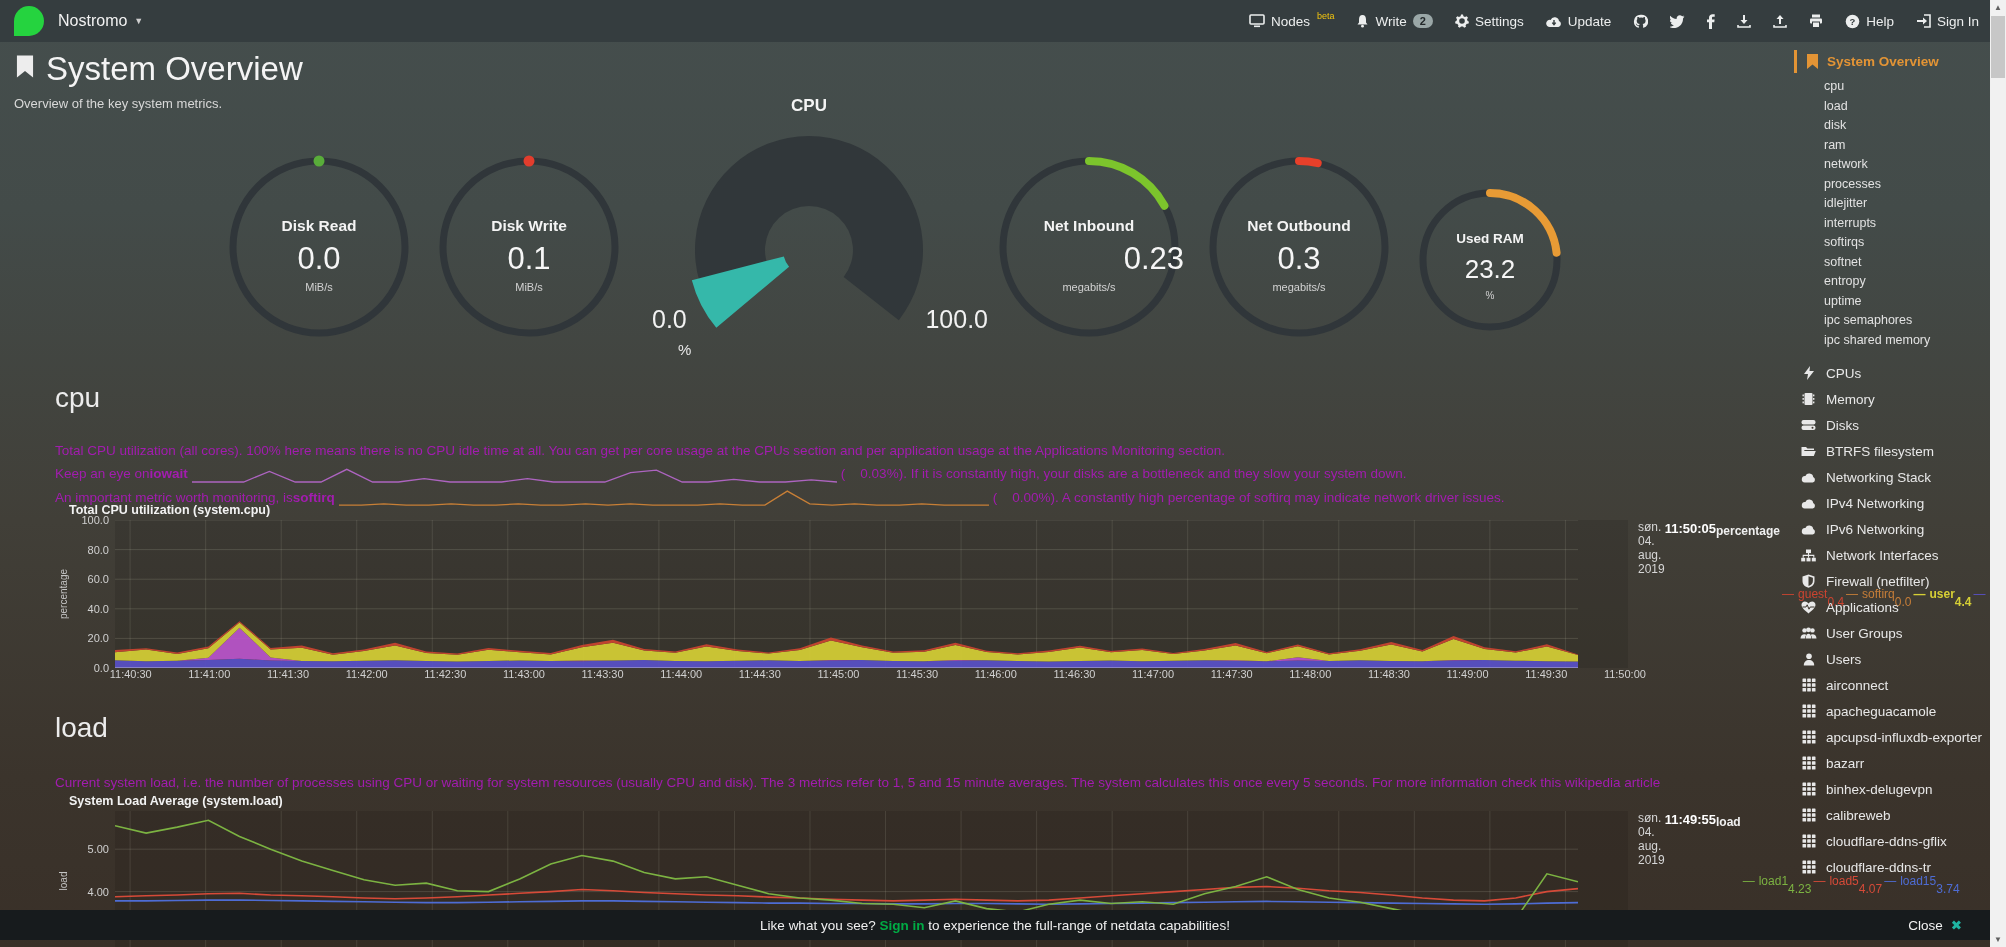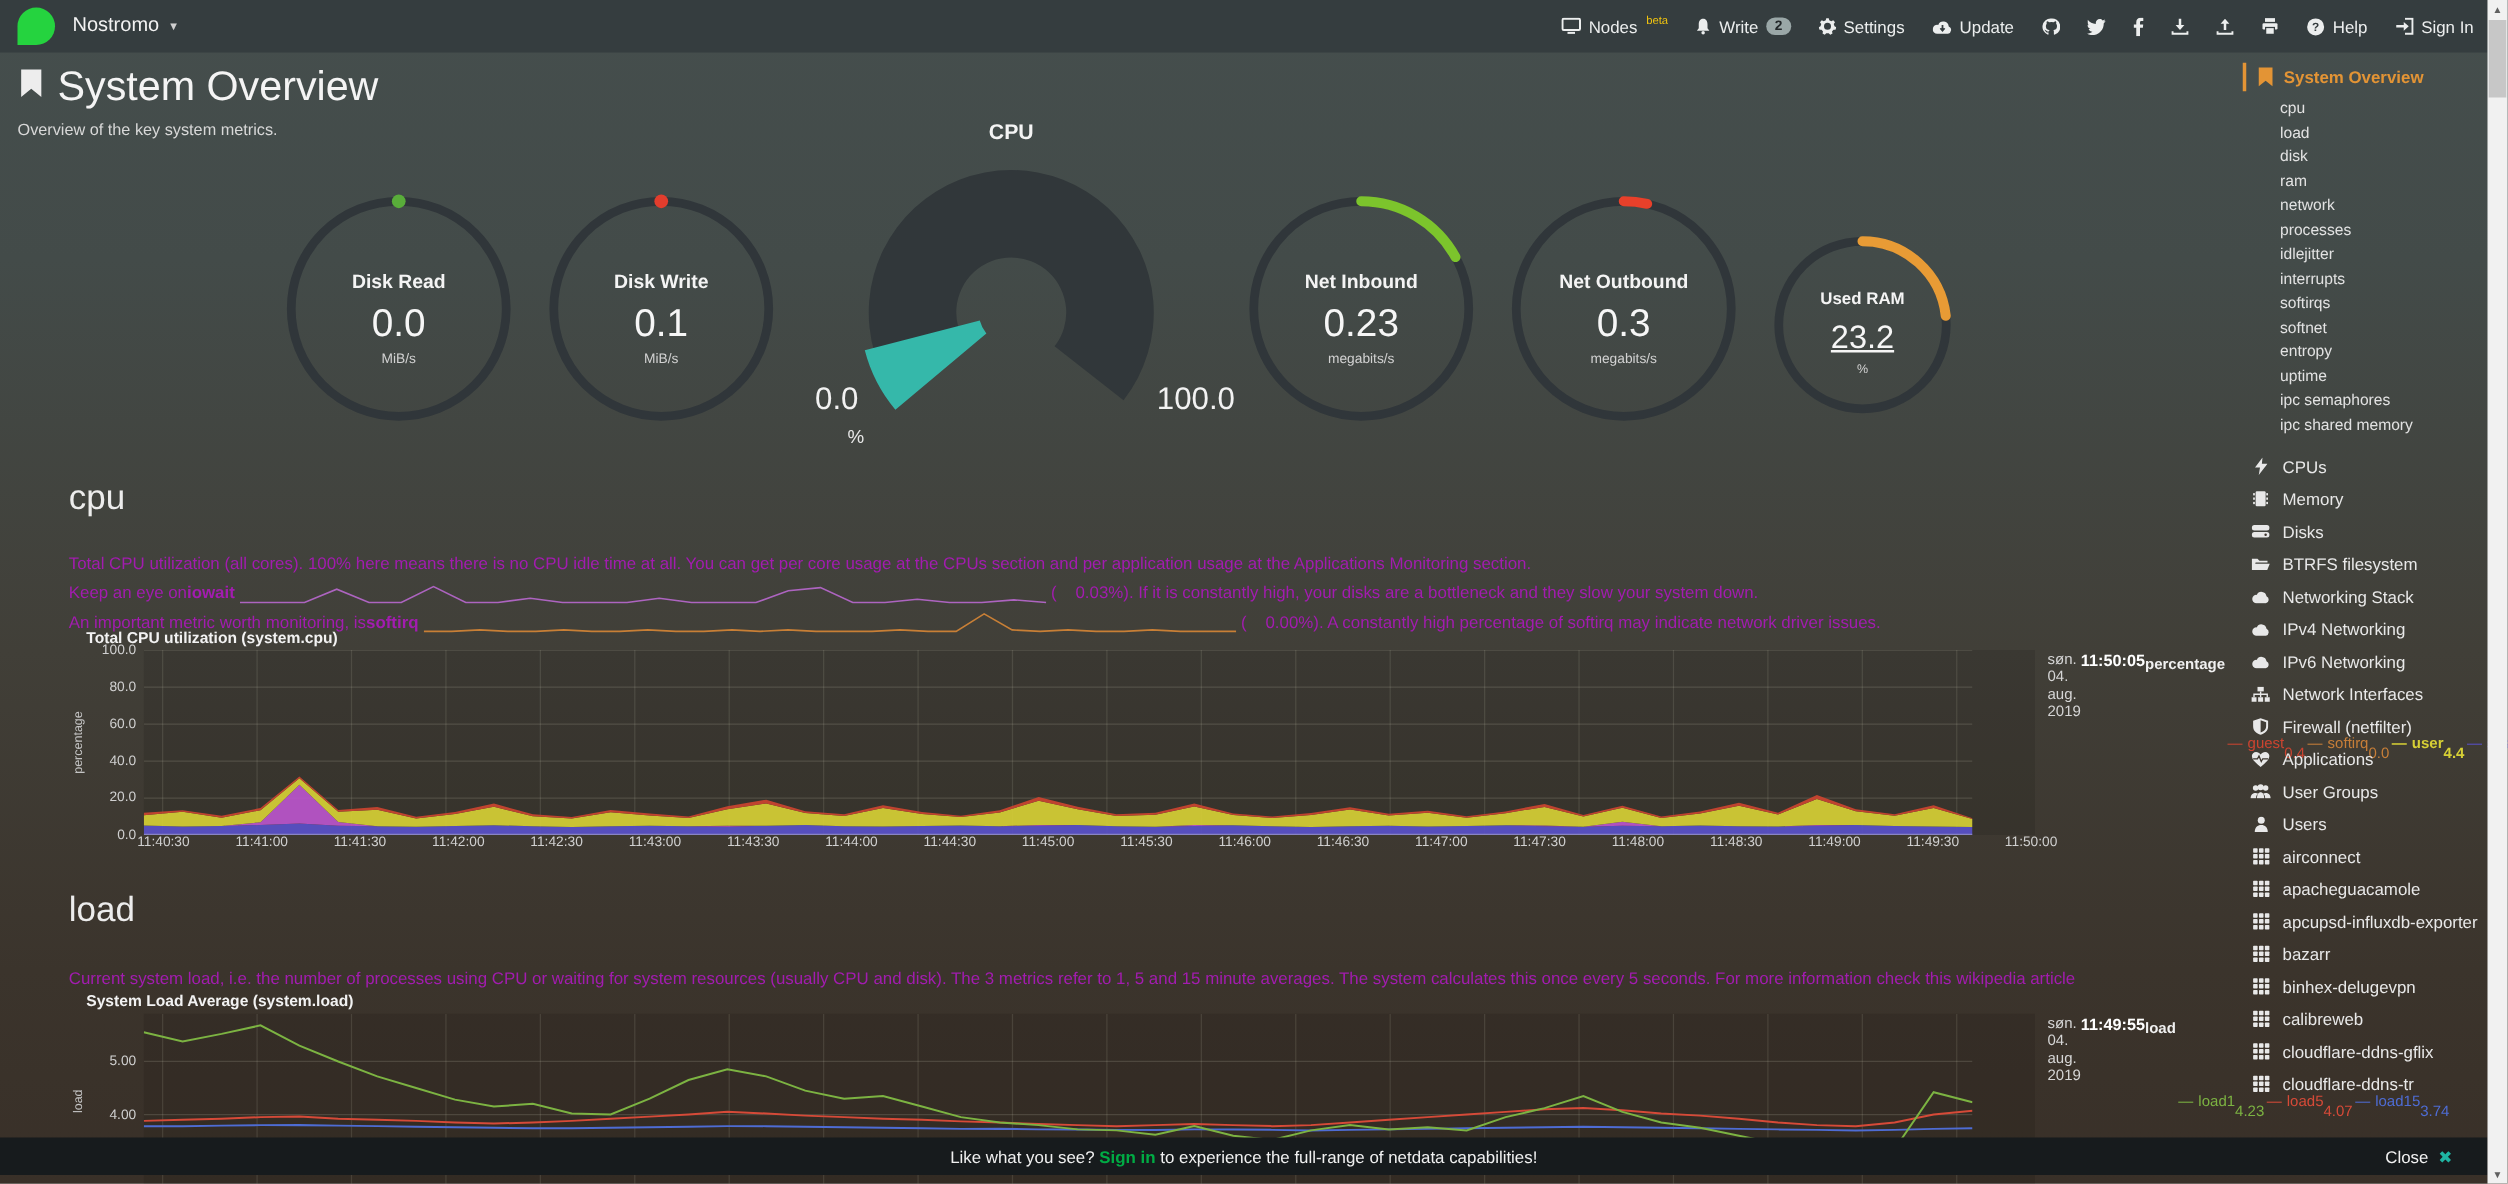--- a/index.html
+++ b/index.html
@@ -226,7 +226,7 @@
     <div class="ring" style="width: 190px; height: 190px;"><svg width="190" height="190">
         <circle cx="95" cy="95" r="86" fill="none" stroke="#30363a" stroke-width="7"></circle>
         <circle cx="95" cy="95" r="86" fill="none" stroke="#7cc42c" stroke-width="8" stroke-linecap="round" stroke-dasharray="91.86016919096555 540.3539364174444" transform="rotate(-90 95 95)"></circle>
-      </svg><div class="rlabel" style="top:34%;font-size:15.5px;">Net Inbound</div><div class="rvalue" style="top:47%;font-size:31px;">0.23</div><div class="runit" style="top:68%;font-size:11px;">megabits/s</div></div>
+      </svg><div class="rlabel" style="top:34%;font-size:15.5px;">Net Inbound</div><div class="rvalue" style="top:47%;font-size:31px;text-align:right;">0.23</div><div class="runit" style="top:68%;font-size:11px;">megabits/s</div></div>
     <div class="ring" style="width: 190px; height: 190px;"><svg width="190" height="190">
         <circle cx="95" cy="95" r="86" fill="none" stroke="#30363a" stroke-width="7"></circle>
         <circle cx="95" cy="95" r="86" fill="none" stroke="#e8402a" stroke-width="8" stroke-linecap="round" stroke-dasharray="18.912387774610554 540.3539364174444" transform="rotate(-90 95 95)"></circle>

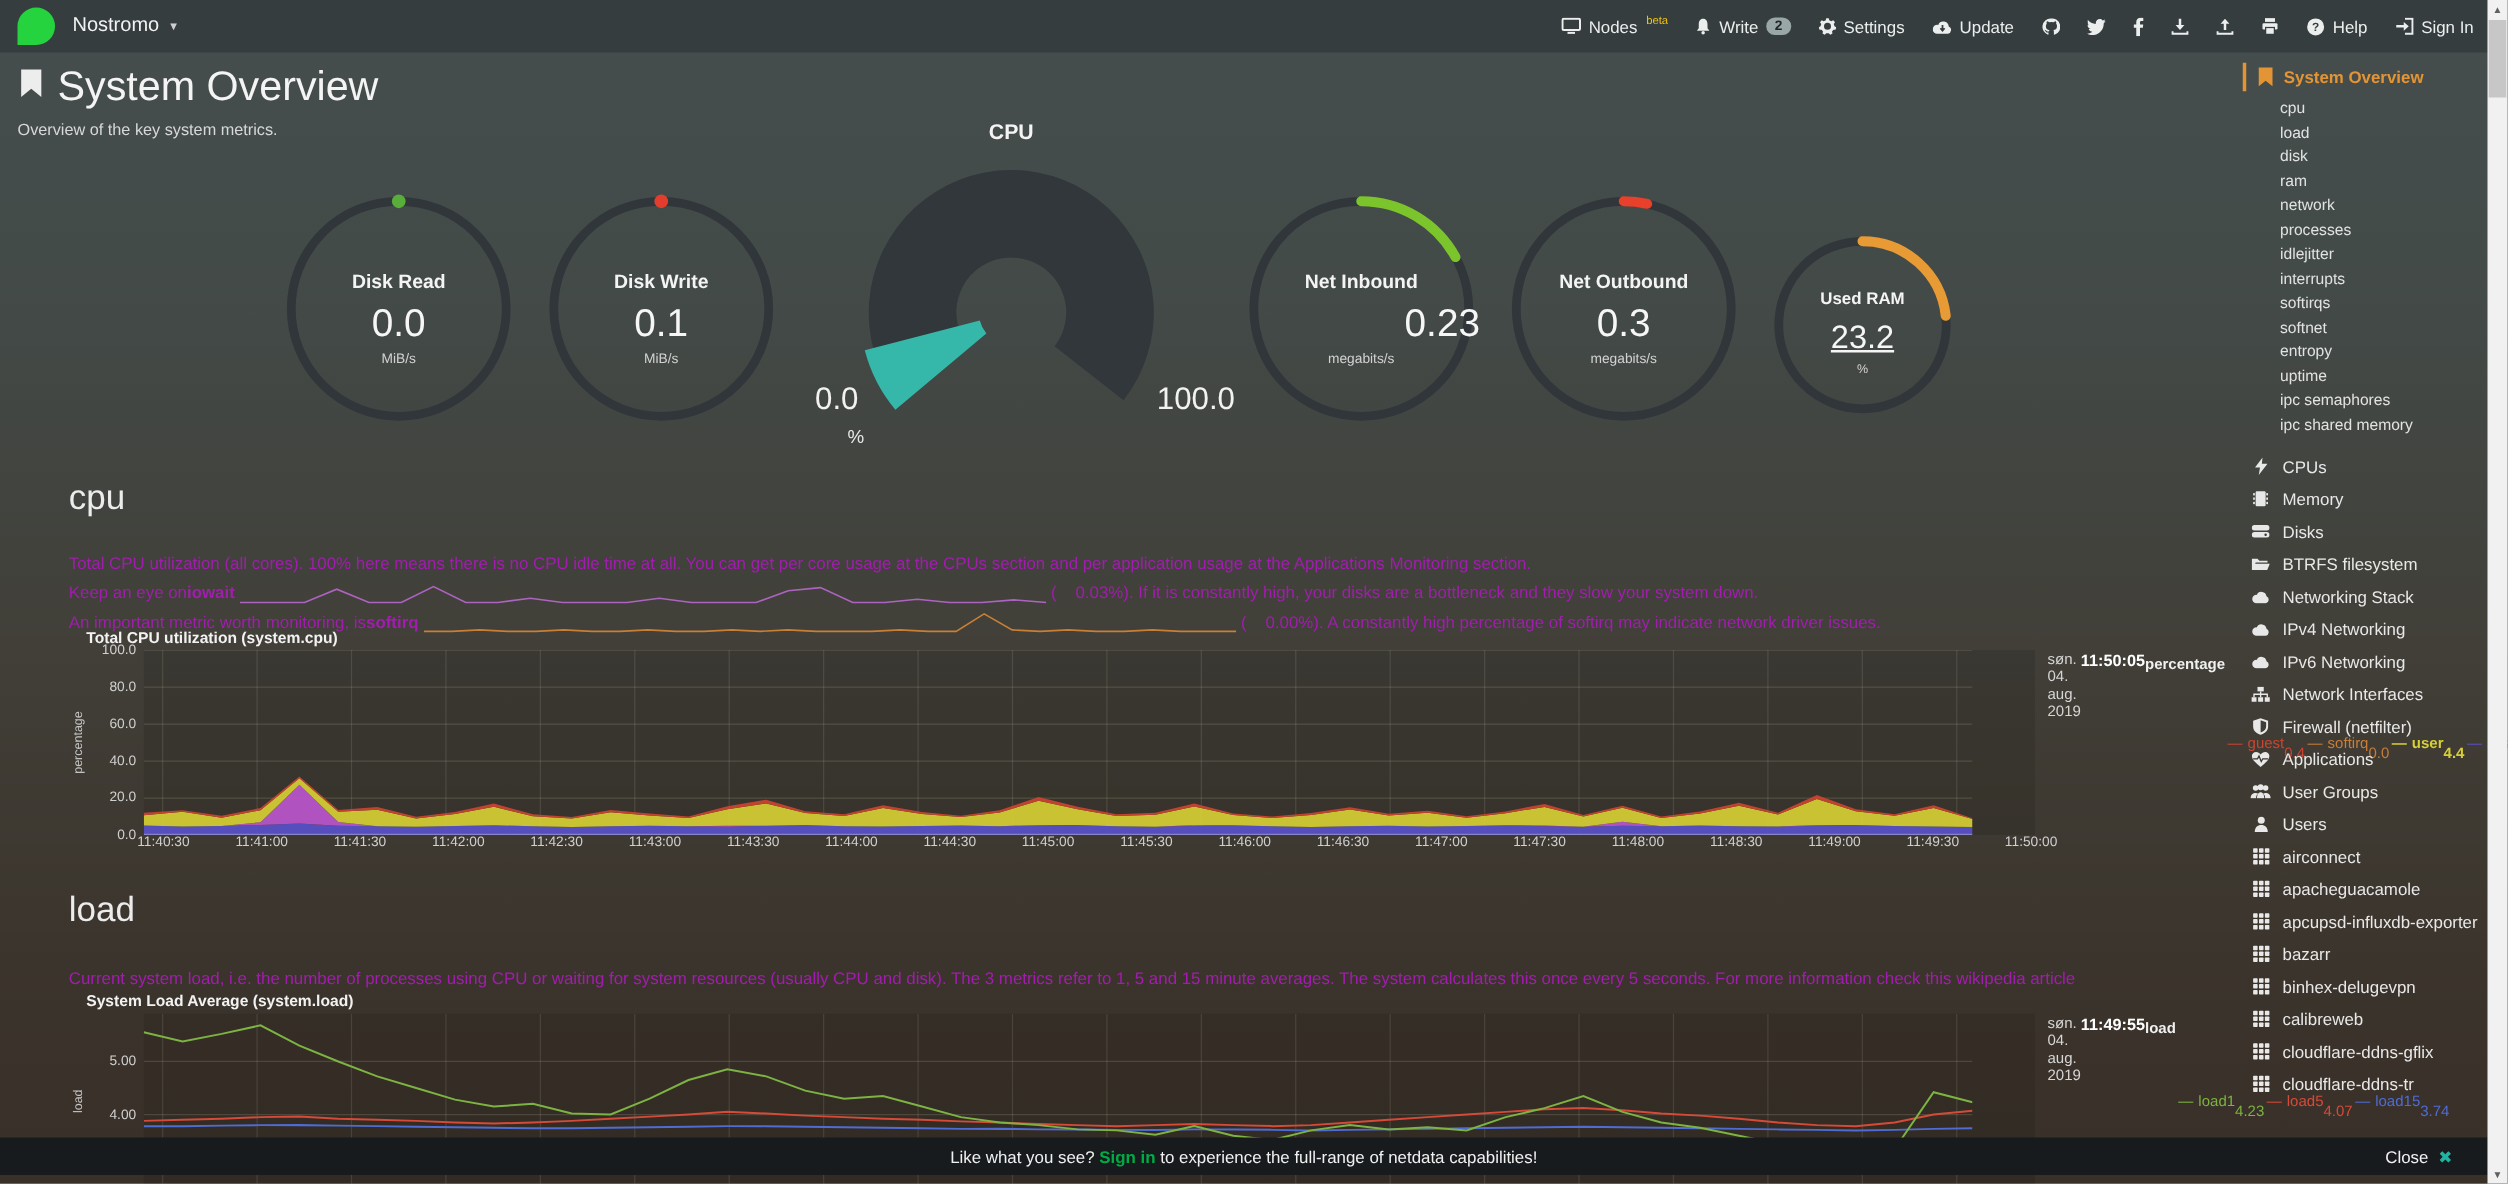--- a/index.html
+++ b/index.html
@@ -234,7 +234,7 @@
     <div class="ring" style="width: 152px; height: 152px; margin-top: 26px;"><svg width="152" height="152">
         <circle cx="76" cy="76" r="67" fill="none" stroke="#30363a" stroke-width="7"></circle>
         <circle cx="76" cy="76" r="67" fill="none" stroke="#e89b35" stroke-width="8" stroke-linecap="round" stroke-dasharray="97.66583241479948 420.97341558103227" transform="rotate(-90 76 76)"></circle>
-      </svg><div class="rlabel" style="top:31%;font-size:13.5px;">Used RAM</div><div class="rvalue" style="top:46%;font-size:26px;text-decoration:underline;">23.2</div><div class="runit" style="top:70%;font-size:10px;">%</div></div>
+      </svg><div class="rlabel" style="top:31%;font-size:13.5px;">Used RAM</div><div class="rvalue" style="top:46%;font-size:26px;">23.2</div><div class="runit" style="top:70%;font-size:10px;">%</div></div>
   </div>
 
 <div class="sec-heading" style="top:382px;">cpu</div>

